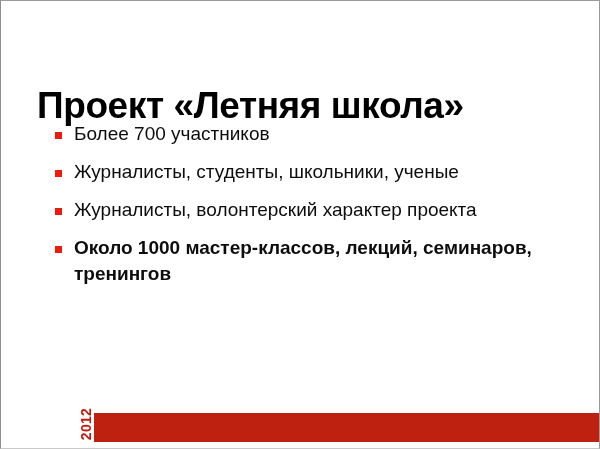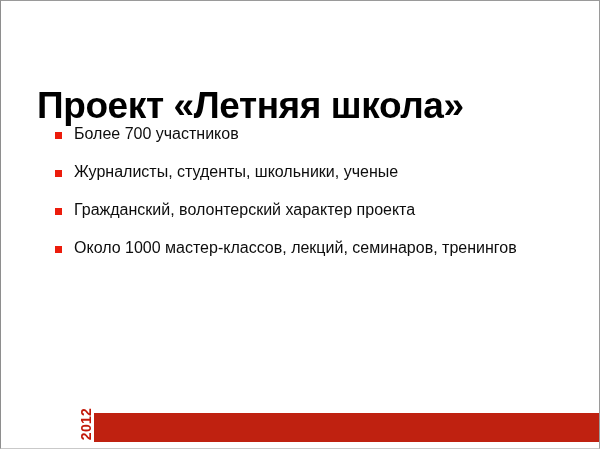--- a/index.html
+++ b/index.html
@@ -55,7 +55,7 @@
     position: relative;
     padding-left: 23px;
     margin-bottom: 12px;
-    font-size: 16px;
+    font-size: 19px;
     line-height: 26px;
     color: #0d0d0d;
   }

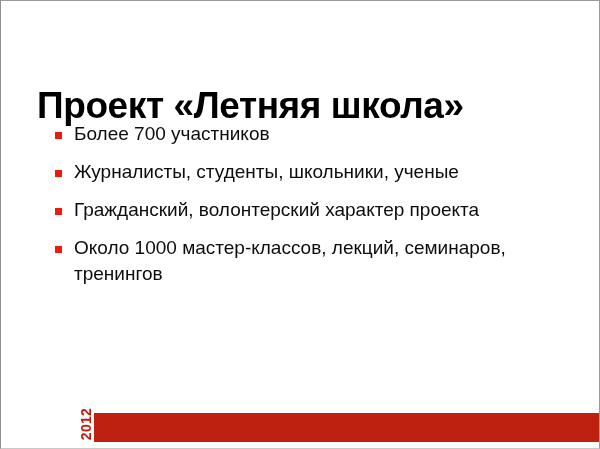--- a/index.html
+++ b/index.html
@@ -154,7 +154,7 @@
 
     <li class="bullet-item">
       <span class="bullet-marker"></span>
-      <span class="bullet-text">Гражданский, волонтерский характер проекта</span>
+      <span class="bullet-text">Журналисты, волонтерский характер проекта</span>
     </li>
 
 

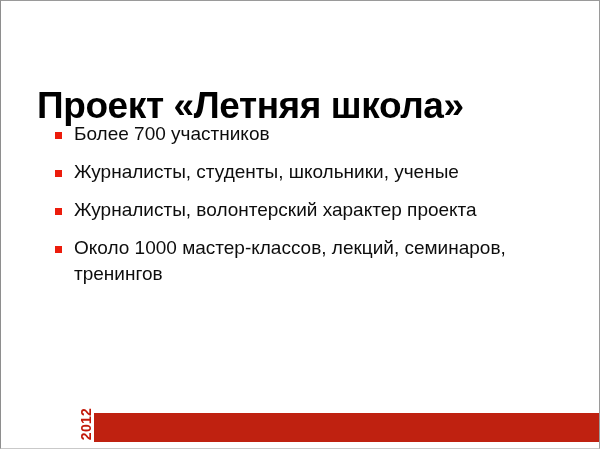--- a/index.html
+++ b/index.html
@@ -59,7 +59,7 @@
     line-height: 26px;
     color: #0d0d0d;
   }
-  .bullet-item:last-child { margin-bottom: 8px; }
+  .bullet-item:last-child { margin-bottom: 8px; font-weight: bold; }
 
   .bullet-marker {
     position: absolute;

